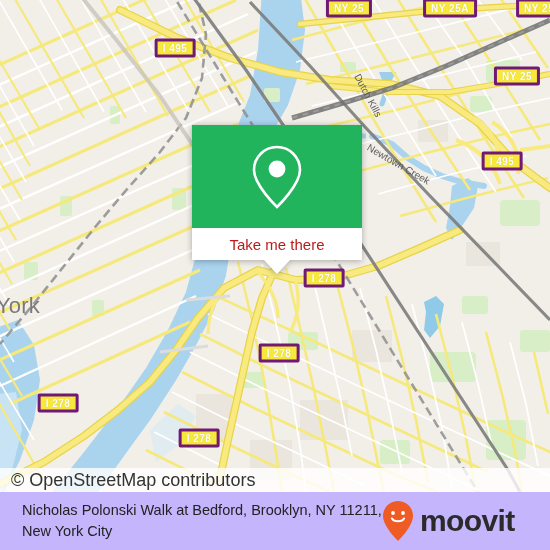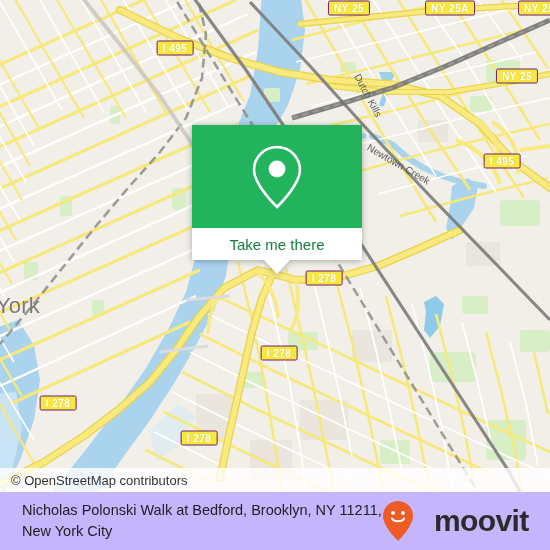--- a/index.html
+++ b/index.html
@@ -36,7 +36,7 @@
   .shield {
     position: absolute;
     background: #f7e93c;
-    border: 1px solid #701a75;
+    border: 3px solid #701a75;
     border-radius: 2px;
     color: #ffffff;
     font-size: 10px;

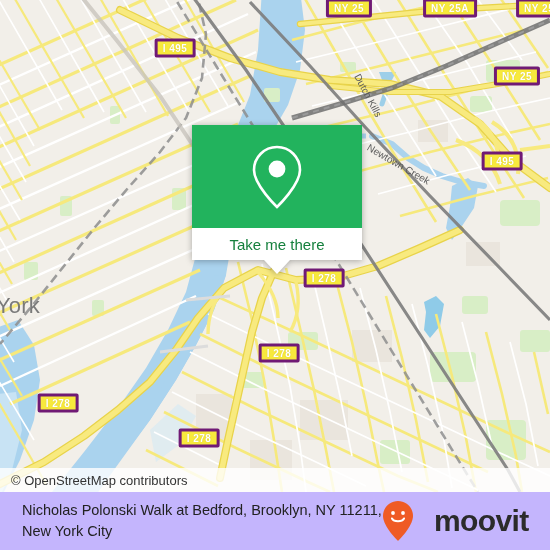--- a/index.html
+++ b/index.html
@@ -90,7 +90,7 @@
     display: flex;
     align-items: center;
     justify-content: center;
-    color: #15803d;
+    color: #b91c1c;
     font-size: 15px;
   }
   .popup-tail {

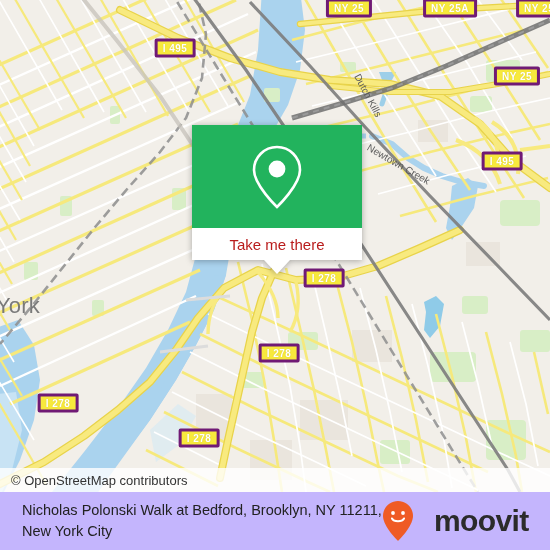--- a/index.html
+++ b/index.html
@@ -115,7 +115,7 @@
     display: flex;
     align-items: center;
     color: #333333;
-    font-size: 13px;
+    font-size: 18px;
     padding-left: 11px;
     box-sizing: border-box;
   }

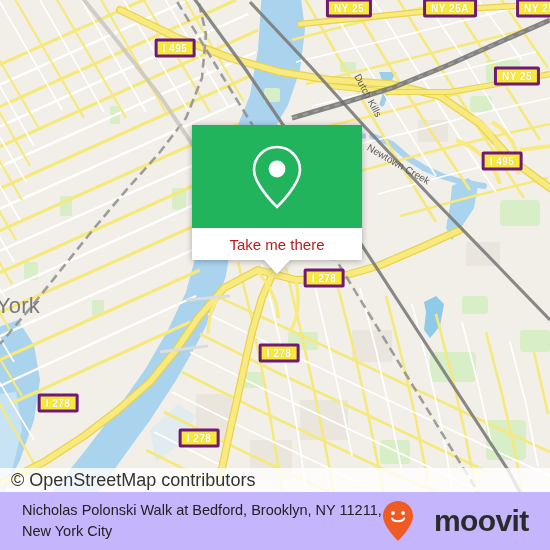--- a/index.html
+++ b/index.html
@@ -143,7 +143,7 @@
   .brand {
     display: flex;
     align-items: center;
-    gap: 20px;
+    gap: 6px;
   }
   .brand-word {
     color: #2b2b2b;

